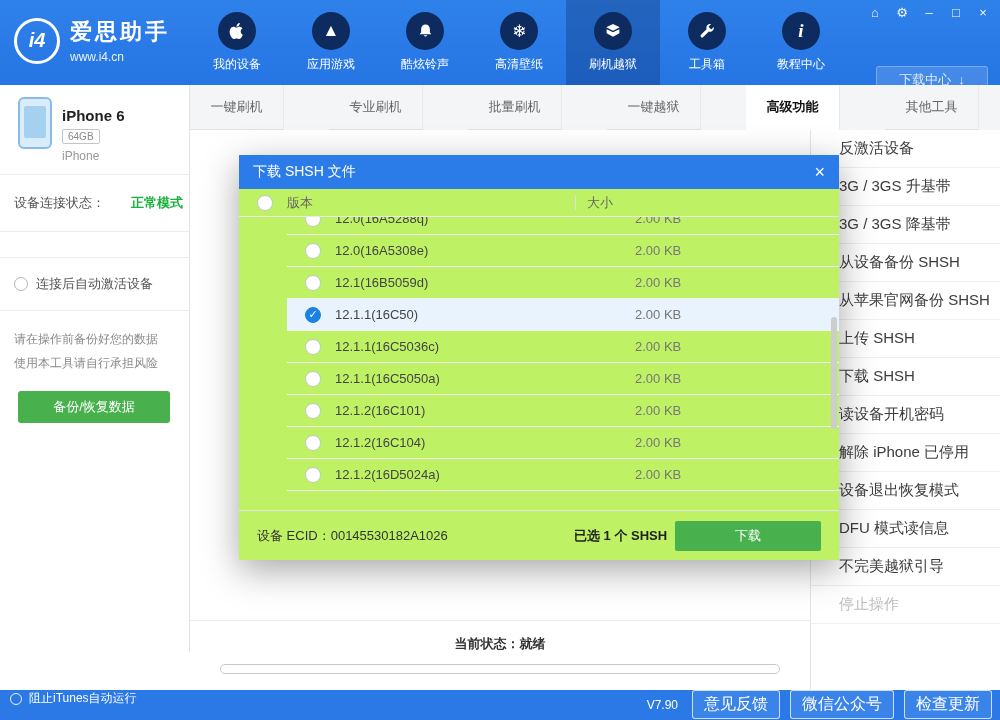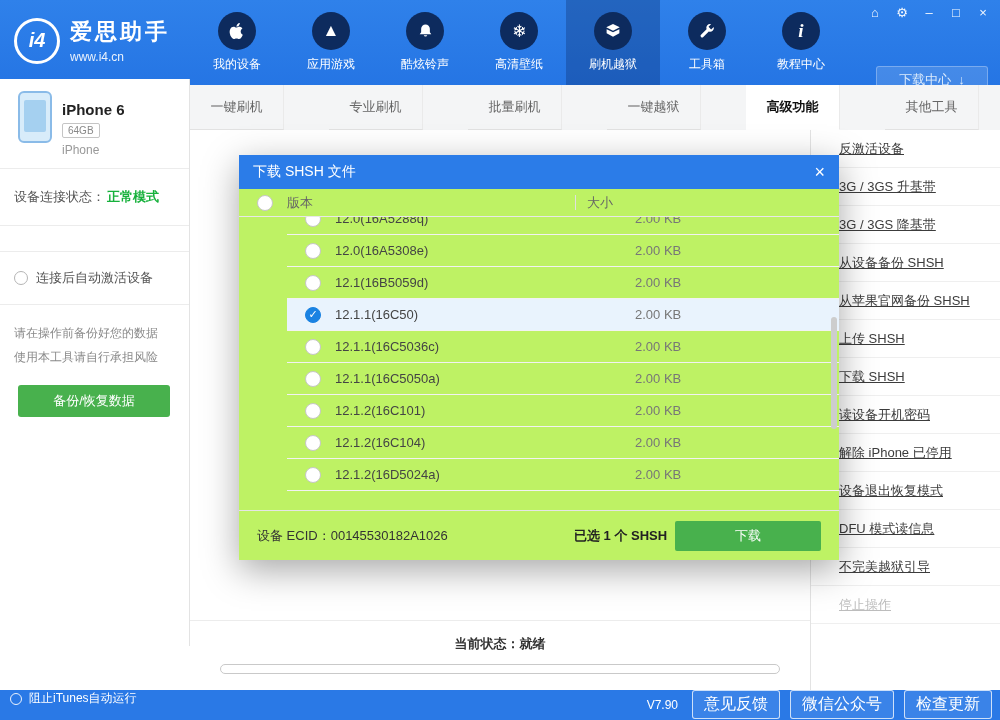--- a/index.html
+++ b/index.html
@@ -46,7 +46,7 @@
   .tab-filler { flex:1; border-bottom:1px solid #e2e2e2; }
 
   
-  .sidebar { position:absolute; left:0; top:79px; width:190px; height:567px; background:#fff;
+  .sidebar { position:absolute; left:0; top:85px; width:190px; height:567px; background:#fff;
              border-right:1px solid #e3e3e3; }
   .dev-section { height:90px; border-bottom:1px solid #ececec; position:relative; }
   .phone-icon { position:absolute; left:18px; top:12px; width:34px; height:52px;

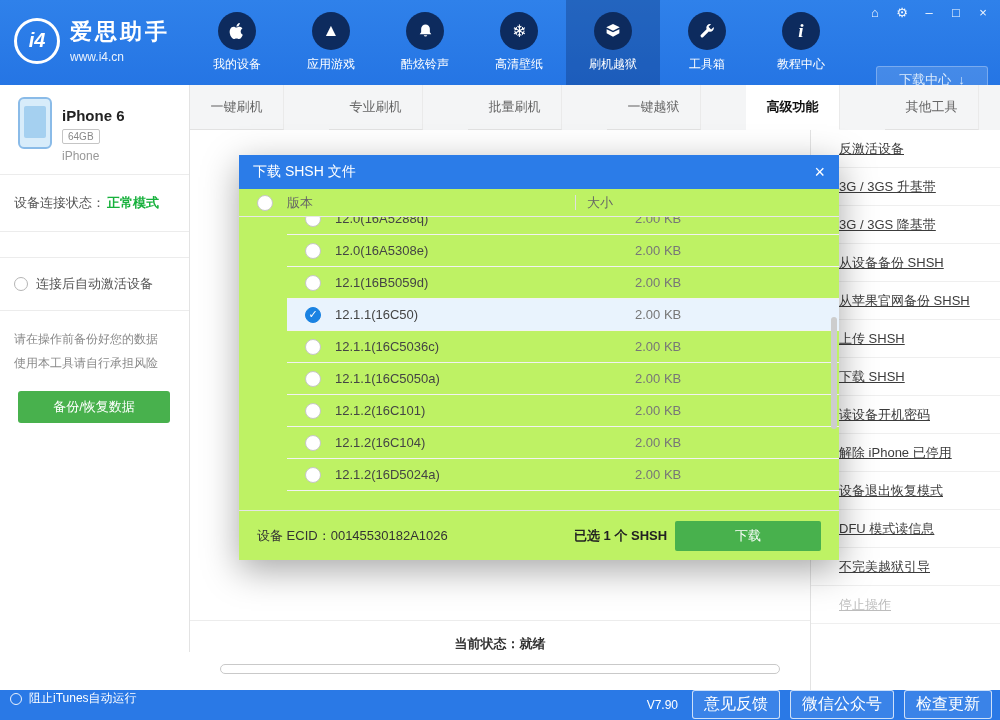--- a/index.html
+++ b/index.html
@@ -79,8 +79,8 @@
 
   .rightmenu { position:absolute; left:810px; top:130px; width:190px; height:560px; background:#fff;
                border-left:1px solid #e3e3e3; }
-  .menu-item { height:38px; display:flex; align-items:center; padding-left:28px; font-size:13px;
-               color:#3c3c3c; border-bottom:1px solid #efefef; cursor:pointer;text-decoration:underline; }
+  .menu-item { height:38px; display:flex; align-items:center; padding-left:28px; font-size:15px;
+               color:#3c3c3c; border-bottom:1px solid #efefef; cursor:pointer; }
   .menu-item.disabled { color:#bcbcbc; cursor:default; }
 
   

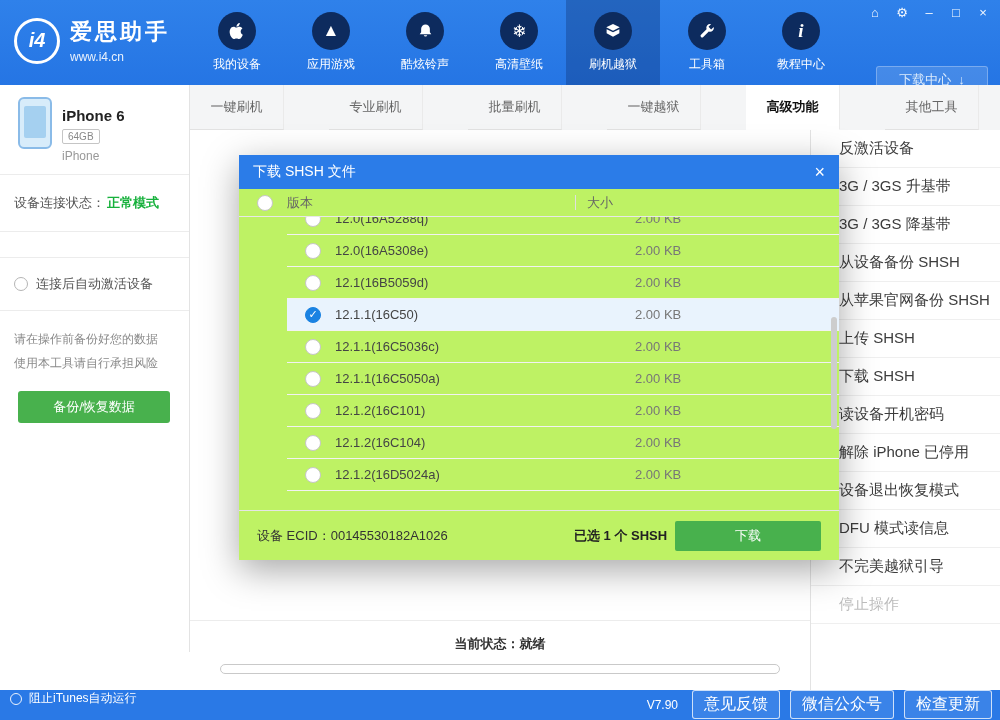--- a/index.html
+++ b/index.html
@@ -59,7 +59,7 @@
   .dev-type { position:absolute; left:62px; top:64px; font-size:12px; color:#999; }
 
   .status-section { height:57px; border-bottom:1px solid #ececec; display:flex; align-items:center;
-                    padding-left:14px; font-size:13px; color:#555; }
+                    padding-left:14px; font-size:13px; color:#555;gap:24px; }
   .status-value { color:#17b13c; font-weight:bold; margin-left:2px; }
   .spacer-section { height:26px; border-bottom:1px solid #ececec; }
   .auto-section { height:53px; border-bottom:1px solid #ececec; display:flex; align-items:center;

